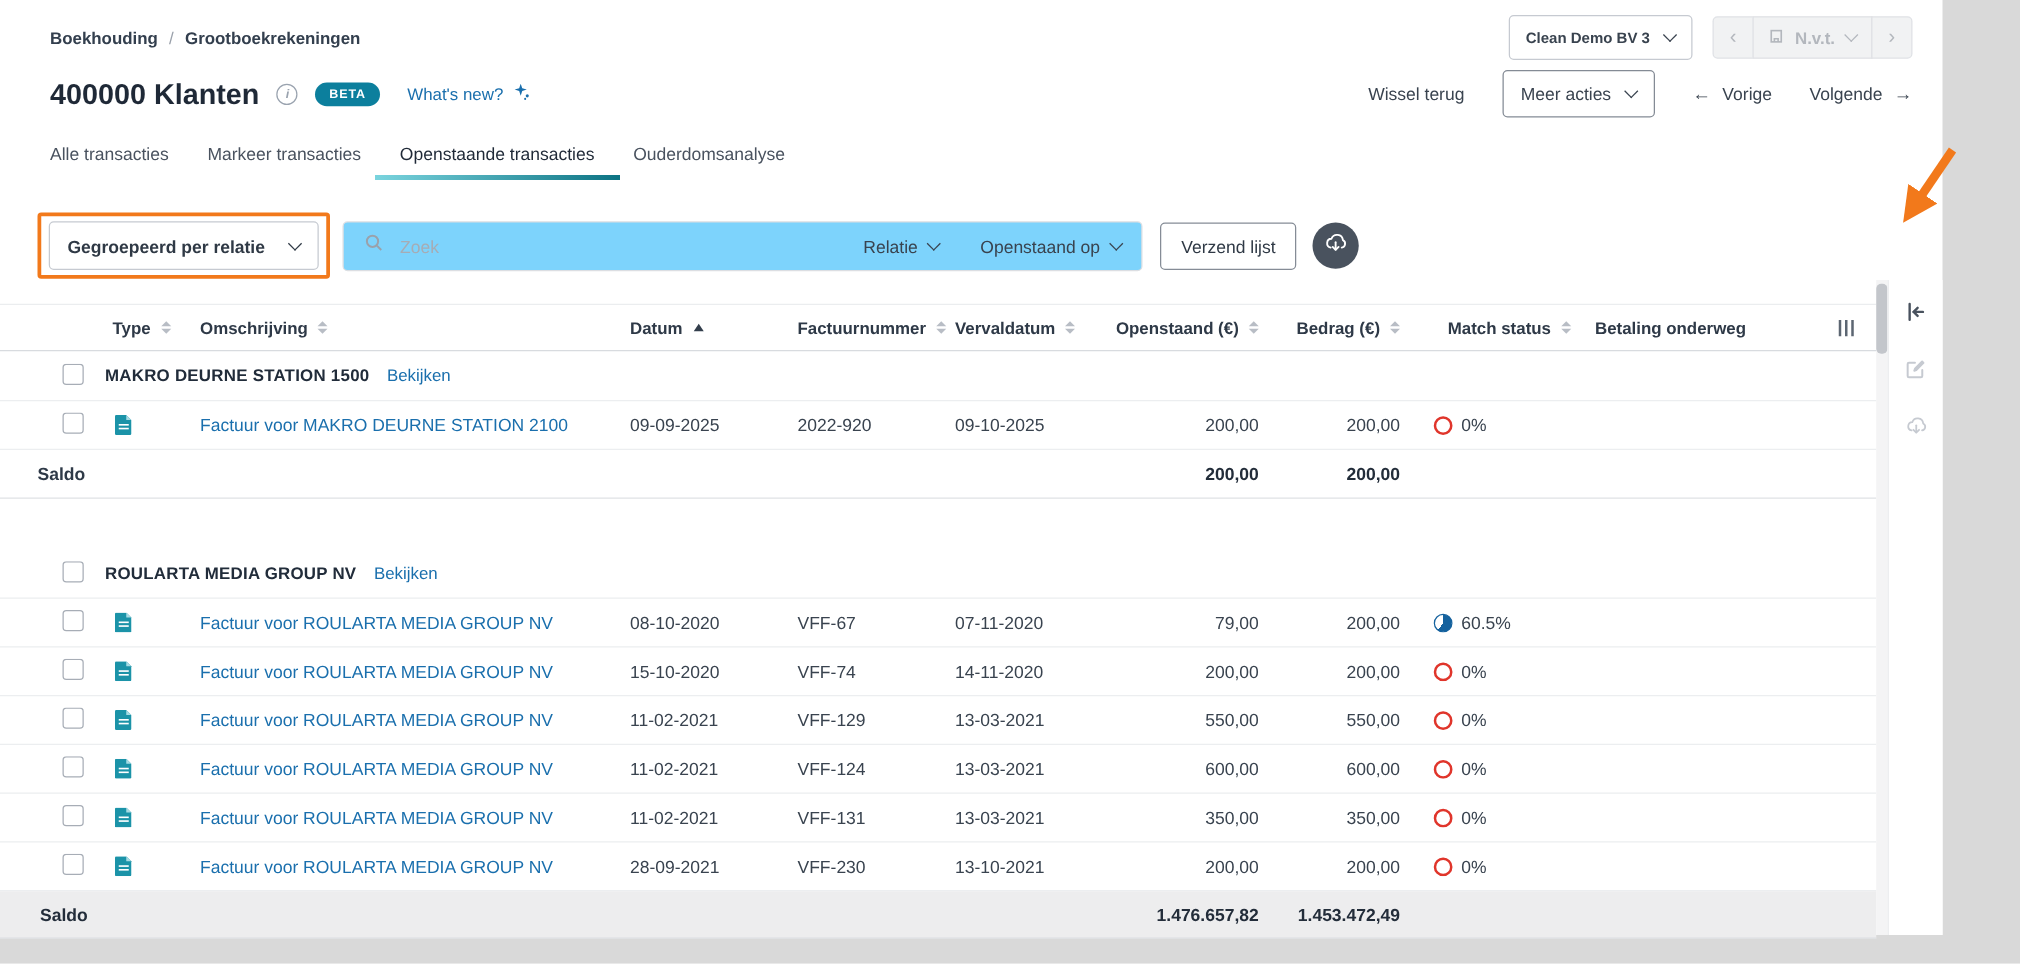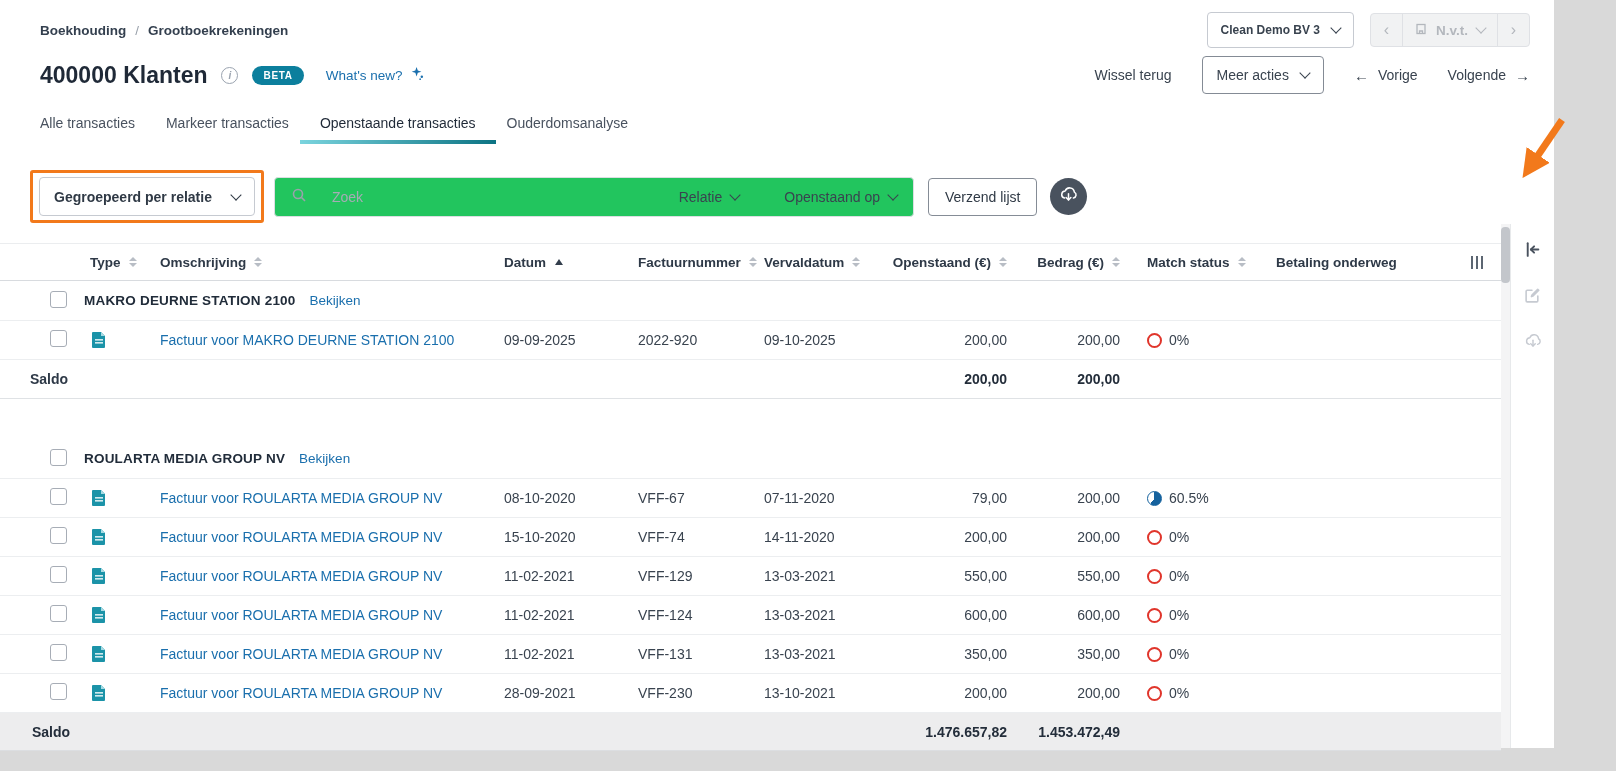--- a/index.html
+++ b/index.html
@@ -57,7 +57,7 @@
     background:#fff;margin:0;cursor:pointer;}
   .annotate.push{margin-left:auto;}
   .searchbox{display:flex;align-items:center;border:1px solid #dcdee2;border-radius:4px;height:40px;
-    padding:0 16px;gap:23px;width:640px;box-sizing:border-box;margin-left:10px;background:#22c55e;}
+    padding:0 16px;gap:11px;width:640px;box-sizing:border-box;margin-left:10px;background:#7dd3fc;}
   .searchbox input{border:none;outline:none;flex:1;font-size:14px;color:#39434f;font-family:inherit;background:transparent;}
   .searchbox input::placeholder{color:#a6acb5;}
   .inline-dd{display:flex;align-items:center;gap:9px;font-size:14px;color:#39434f;cursor:pointer;white-space:nowrap;margin-left:22px;}

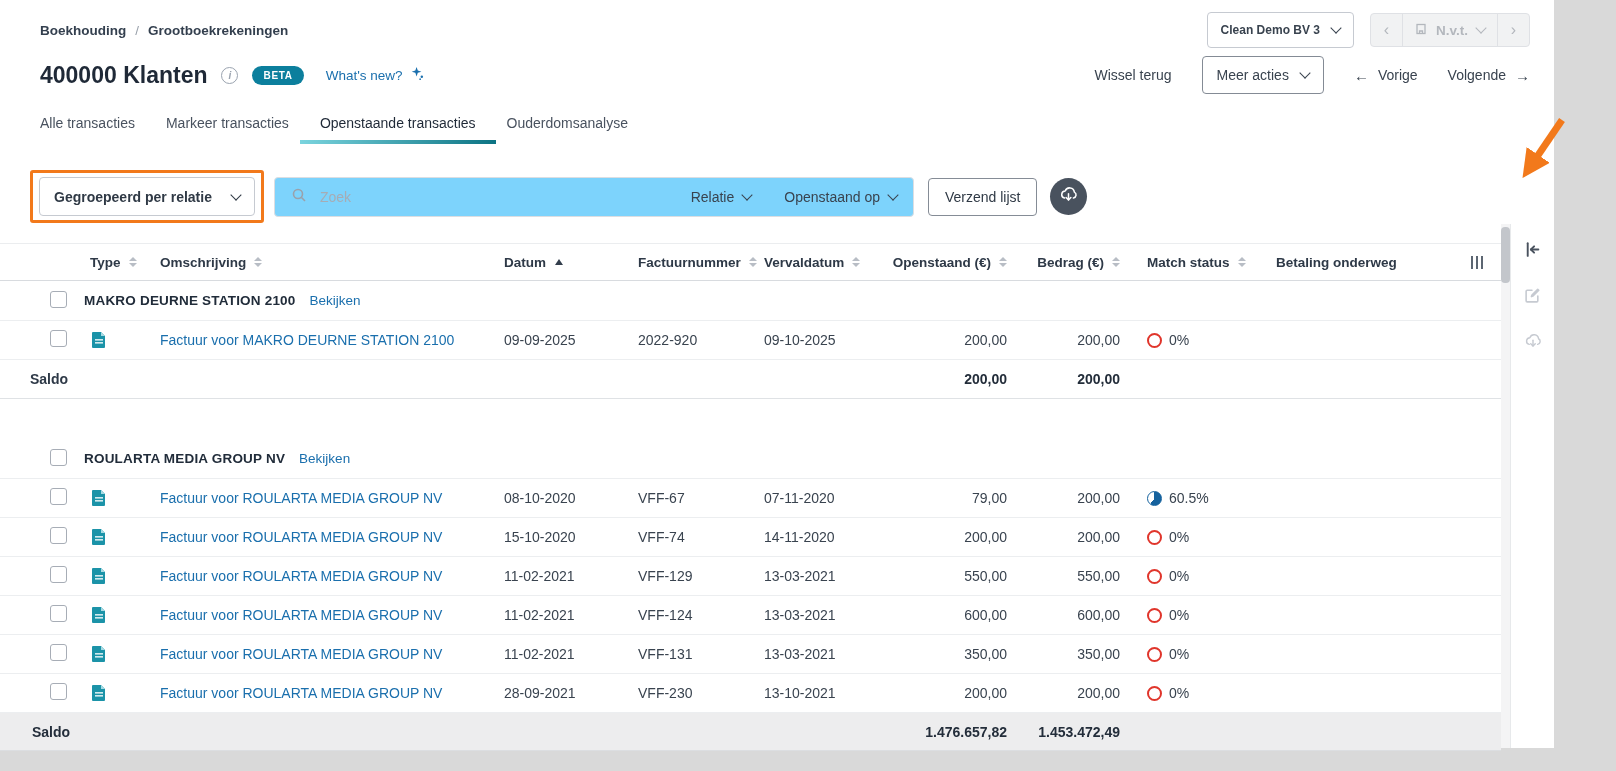--- a/index.html
+++ b/index.html
@@ -284,7 +284,7 @@
               <i class="down"></i>
             </span>
           </div>
-          <div class="hcell" style="padding-left: 27px;">
+          <div class="hcell" style="padding-left: 27px; justify-content: center;">
             <span>Match status</span>
             <span class="sort">
               <i class="up"></i>

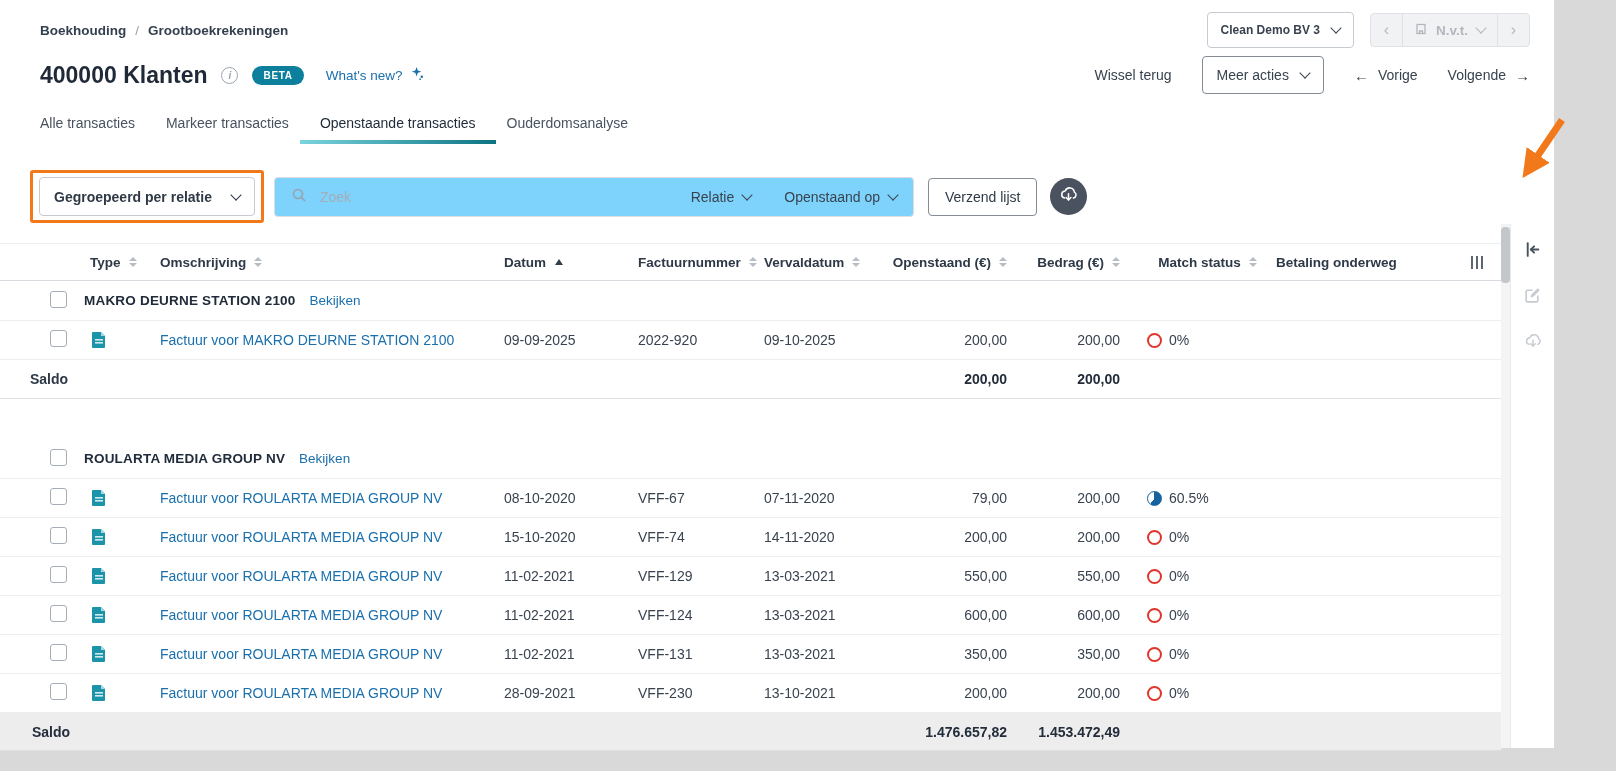--- a/index.html
+++ b/index.html
@@ -306,7 +306,7 @@
           <div class="trow group-row">
             <div class="cell cb-cell"><span class="cb"></span></div>
             <div class="cell group-name-cell">
-              <span class="gname">MAKRO DEURNE STATION 2100</span>
+              <span class="gname">MAKRO DEURNE STATION 1500</span>
               <a class="bekijken">Bekijken</a>
             </div>
           </div>

